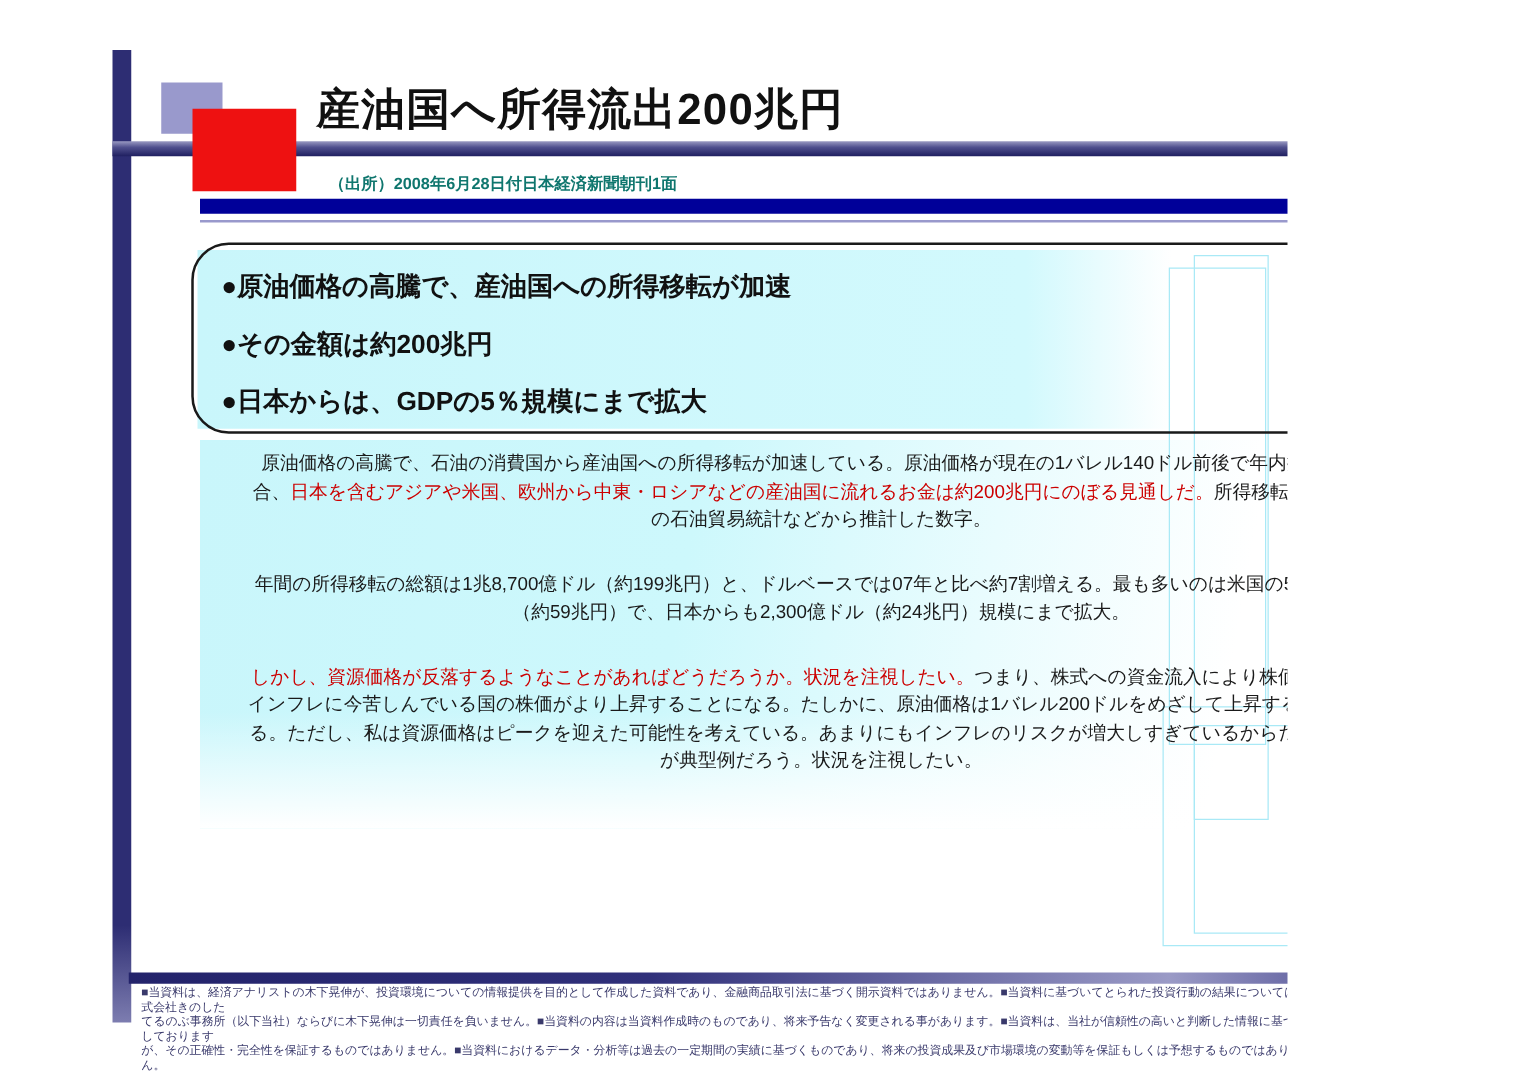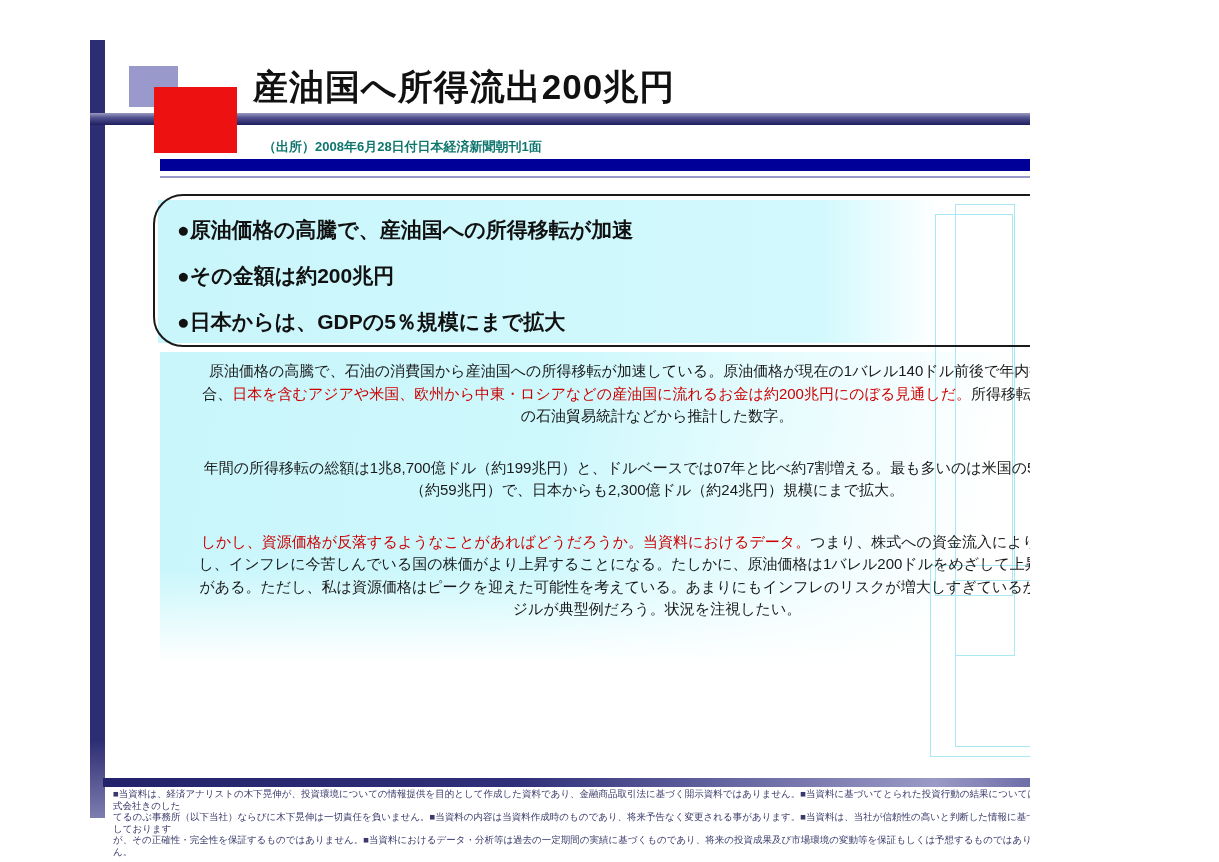--- a/index.html
+++ b/index.html
@@ -127,7 +127,7 @@
   <div class="body-text">
     <p><span>原油価格の高騰で、石油の消費国から産油国への所得移転が加速している。原油価格が現在の1バレル140ドル前後で年内推移した場合、</span><span class="red">日本を含むアジアや米国、欧州から中東・ロシアなどの産油国に流れるお金は約200兆円にのぼる見通しだ。</span><span>所得移転の額は英BPの石油貿易統計などから推計した数字。</span></p>
     <p><span>年間の所得移転の総額は1兆8,700億ドル（約199兆円）と、ドルベースでは07年と比べ約7割増える。最も多いのは米国の5,560億ドル（約59兆円）で、日本からも2,300億ドル（約24兆円）規模にまで拡大。</span></p>
-    <p><span class="red">しかし、資源価格が反落するようなことがあればどうだろうか。当資料におけるデータ。</span><span>つまり、株式への資金流入により株価が上昇し、インフレに今苦しんでいる国の株価がより上昇することになる。たしかに、原油価格は1バレル200ドルをめざして上昇する可能性がある。ただし、私は資源価格はピークを迎えた可能性を考えている。あまりにもインフレのリスクが増大しすぎているからだ。ブラジルが典型例だろう。状況を注視したい。</span></p>
+    <p><span class="red">しかし、資源価格が反落するようなことがあればどうだろうか。状況を注視したい。</span><span>つまり、株式への資金流入により株価が上昇し、インフレに今苦しんでいる国の株価がより上昇することになる。たしかに、原油価格は1バレル200ドルをめざして上昇する可能性がある。ただし、私は資源価格はピークを迎えた可能性を考えている。あまりにもインフレのリスクが増大しすぎているからだ。ブラジルが典型例だろう。状況を注視したい。</span></p>
   </div>
 
   <div class="footer-rule"></div>

